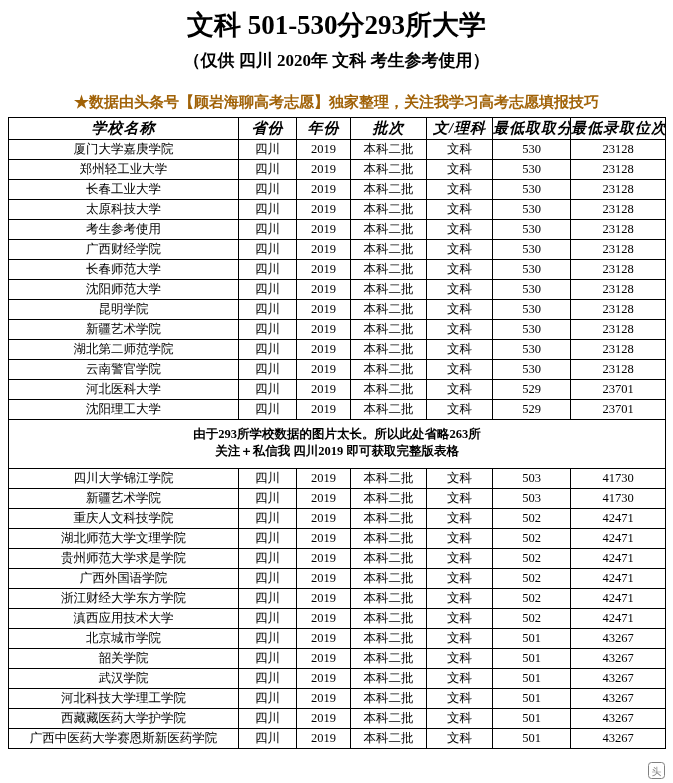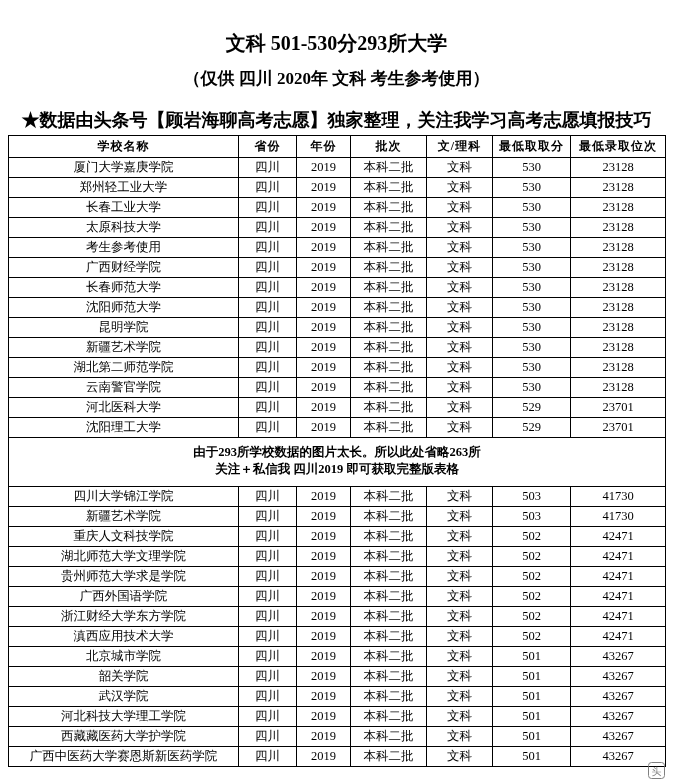--- a/index.html
+++ b/index.html
@@ -34,9 +34,9 @@
     text-align: center;
     font-family: "Liberation Serif", serif;
     font-weight: bold;
-    font-size: 20px;
+    font-size: 27px;
     line-height: 34px;
-    margin: 20px 0 0 0;
+    margin: 2px 0 0 0;
     white-space: nowrap;
   }
   .title-note {

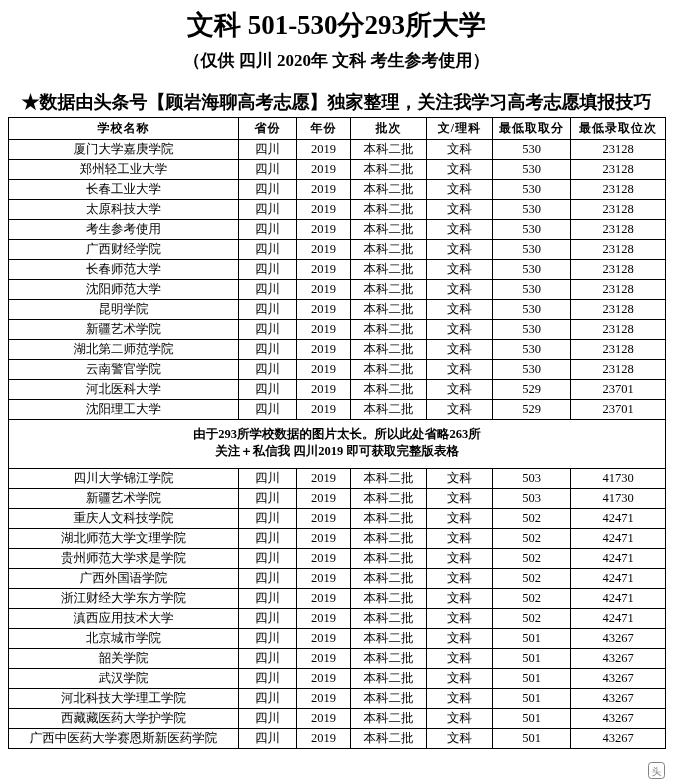--- a/index.html
+++ b/index.html
@@ -50,10 +50,10 @@
   }
   .banner {
     text-align: center;
-    color: #000000;
-    font-family: "Liberation Serif", serif;
-    font-weight: bold;
-    font-size: 18px;
+    color: #a16207;
+    font-family: "Liberation Serif", serif;
+    font-weight: bold;
+    font-size: 15px;
     line-height: 20px;
     margin: 2px 0 5px 0;
     white-space: nowrap;

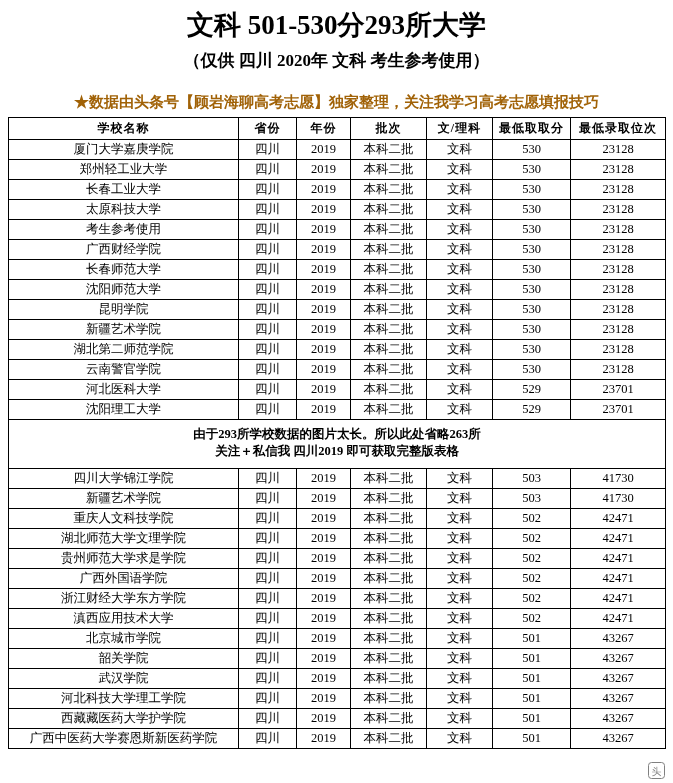--- a/index.html
+++ b/index.html
@@ -77,9 +77,10 @@
   }
   table.main th {
     font-weight: bold;
-    font-size: 12px;
+    font-size: 15px;
     letter-spacing: 1px;
     height: 21px;
+    font-style: italic;
   }
   col.c-name   { width: 230px; }
   col.c-prov   { width: 58px; }

